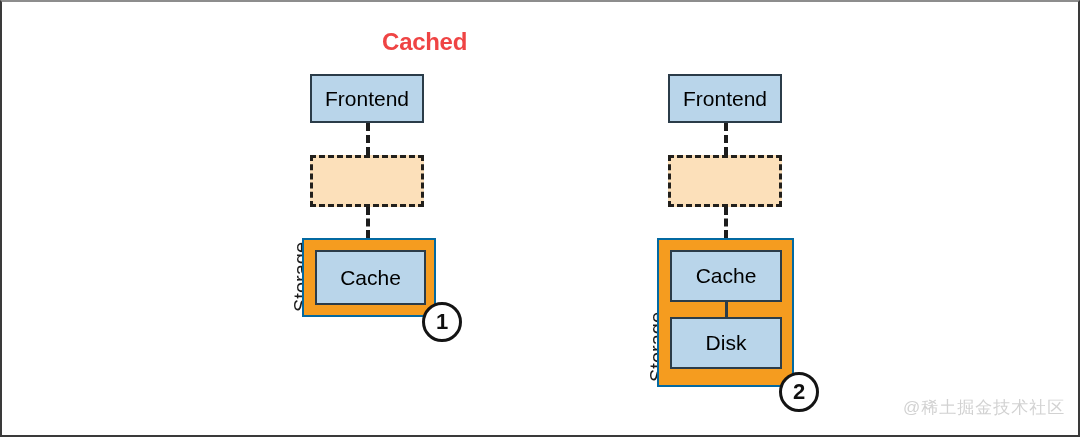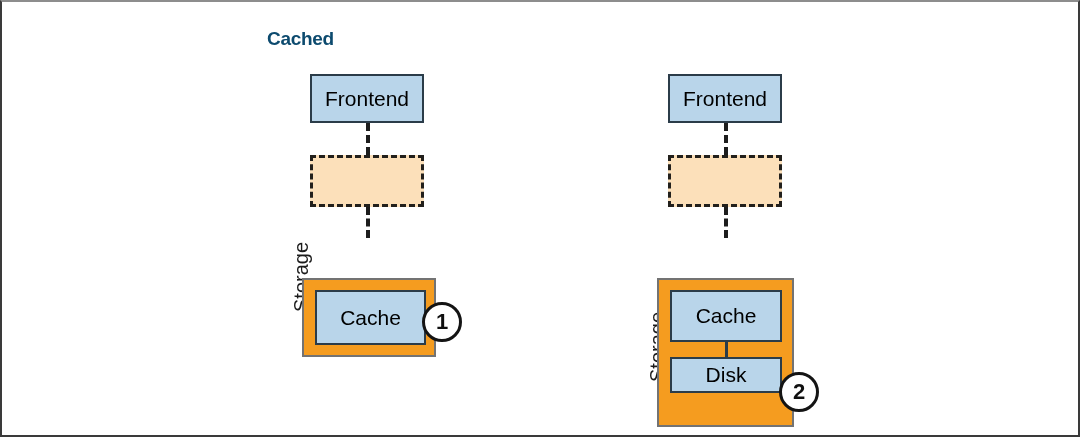--- a/index.html
+++ b/index.html
@@ -27,10 +27,10 @@
   .col-title {
     position: absolute;
     font-weight: bold;
-    font-size: 19px;
-    color: #0c4a6e;
+    font-size: 24px;
+    color: #ef4444;
     letter-spacing: -0.3px;
-    text-align: left;
+    text-align: right;
     white-space: nowrap;
   }
 

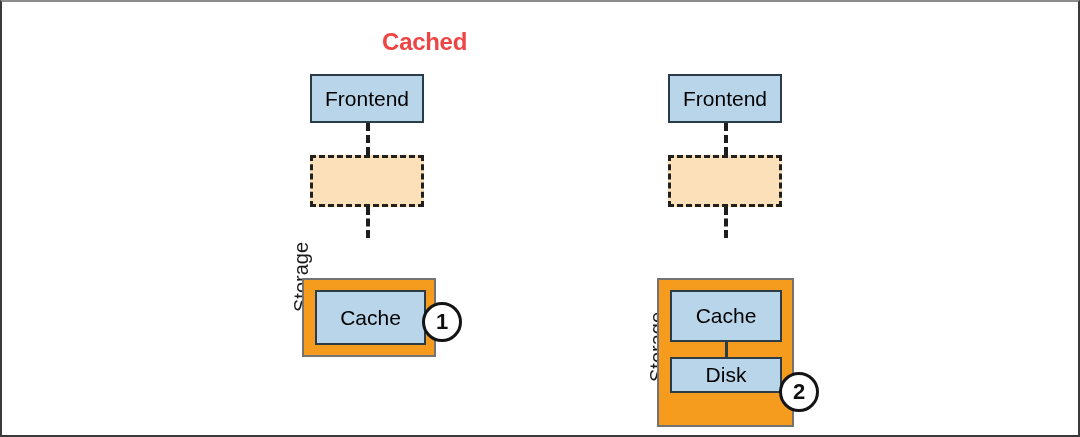--- a/index.html
+++ b/index.html
@@ -60,9 +60,8 @@
   .storage-box {
     position: absolute;
     background: #f59c1f;
-    border: 2px solid #737373;
+    border: 2px solid #0369a1;
     box-sizing: border-box;
-    margin-top: 40px;
   }
 
   

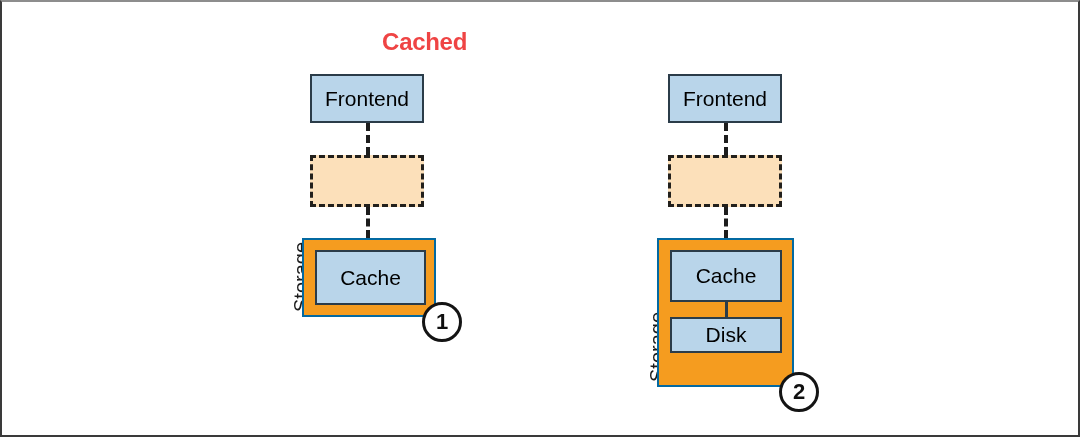--- a/index.html
+++ b/index.html
@@ -153,7 +153,7 @@
 
     <div class="v-solid" style="left:66px; top:62px; height:15px;"></div>
 
-    <div class="blue-box" style="left:11px; top:77px; width:112px; height:36px;">Disk</div>
+    <div class="blue-box" style="left:11px; top:77px; width:112px; height:52px;">Disk</div>
   </div>
 
   <div class="callout" style="left:777px; top:370px;">2</div>

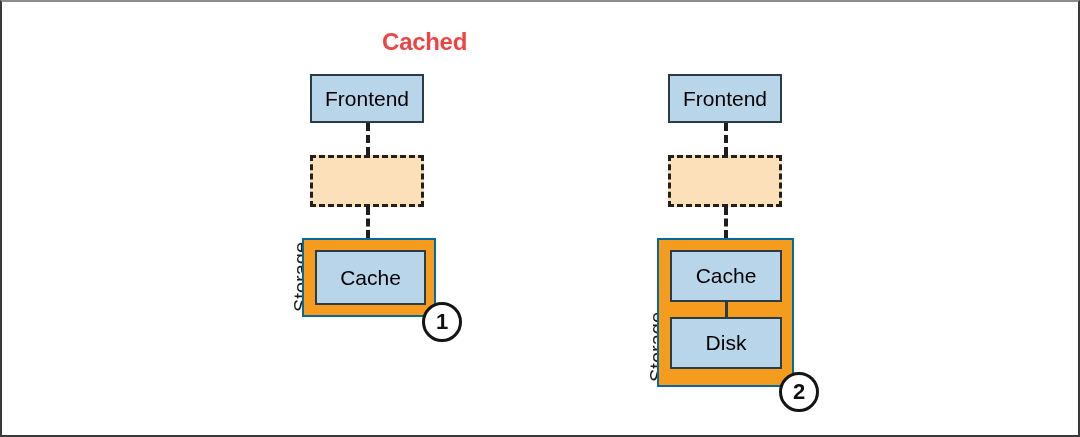--- a/index.html
+++ b/index.html
@@ -158,6 +158,7 @@
 
   <div class="callout" style="left:777px; top:370px;">2</div>
 
+  <div class="watermark" style="left:901px; top:394px;">@稀土掘金技术社区</div>
 
 </div>
 

